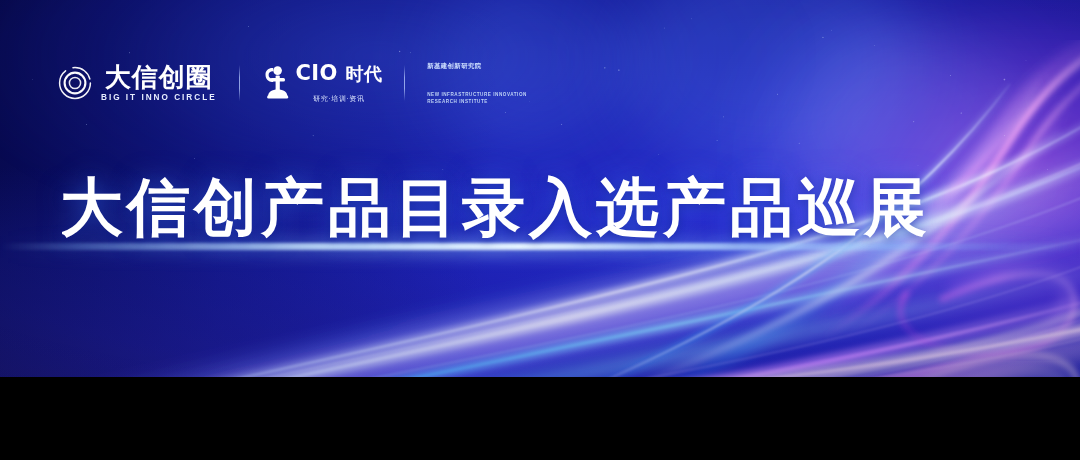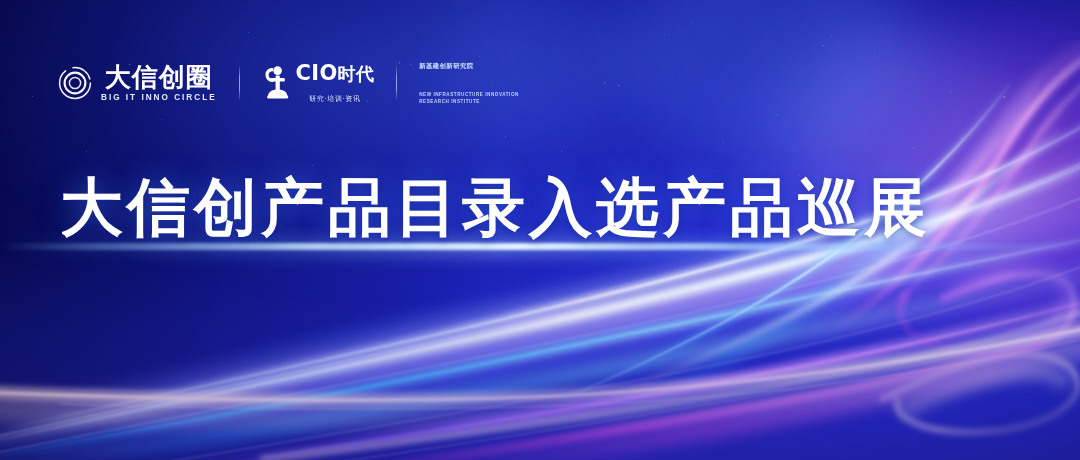--- a/index.html
+++ b/index.html
@@ -7,7 +7,7 @@
 
   .banner{
     position:relative;
-    width:1080px;height:460px;
+    width:1080px;height:377px;
     overflow:hidden;
     background:#a21caf;
   }

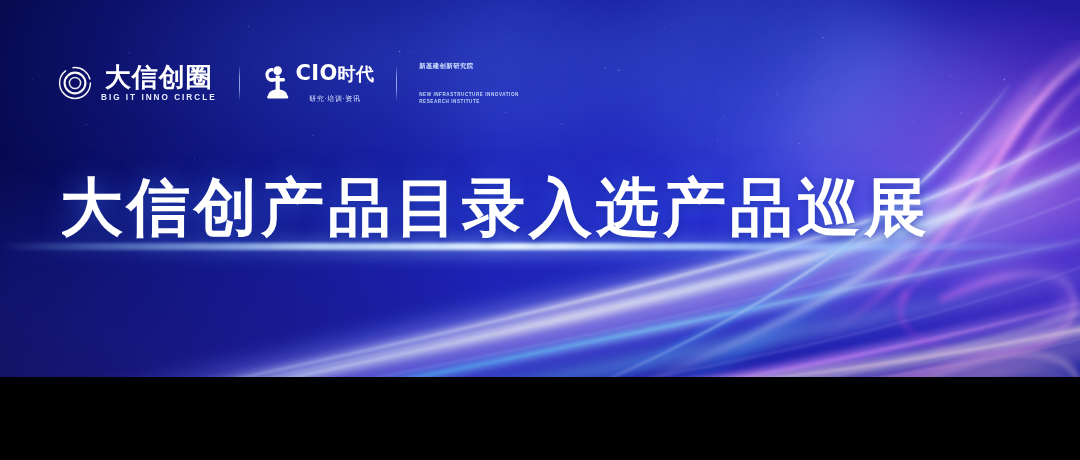--- a/index.html
+++ b/index.html
@@ -164,7 +164,7 @@
   
   .l2{display:flex;align-items:center;gap:4px;}
   .l2-text{display:flex;flex-direction:column;align-items:center;}
-  .l2-main{display:flex;align-items:baseline;gap:0;line-height:1;text-align:center;}
+  .l2-main{display:flex;align-items:baseline;gap:8px;line-height:1;text-align:center;}
   .l2-cio{font-size:21px;font-weight:800;color:#fff;letter-spacing:.3px;font-family:"DejaVu Sans","Liberation Sans",sans-serif;}
   .l2-cn{font-size:18px;font-weight:700;color:#fff;letter-spacing:.3px;font-family:Liberation Sans, sans-serif;}
   .l2-sub{

